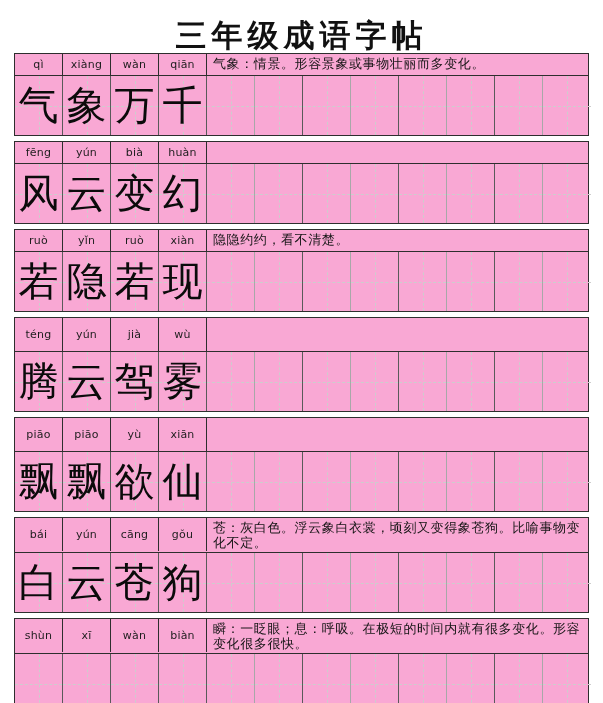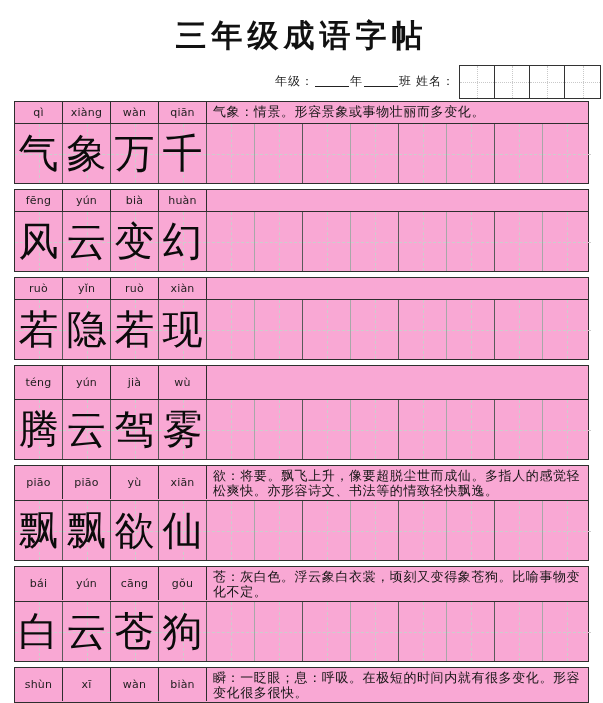--- a/index.html
+++ b/index.html
@@ -180,15 +180,6 @@
 
   <div class="title">三年级成语字帖</div>
 
-  <div class="infoline">
-    <span class="infotext"><span>年级：</span><span class="blank"></span><span>年</span><span class="blank"></span><span>班</span>&nbsp;<span>姓名：</span></span>
-    <div class="namegrid">
-        <div class="namecell"></div>
-        <div class="namecell"></div>
-        <div class="namecell"></div>
-        <div class="namecell"></div>
-      </div>
-  </div>
 
   <div class="sheet">
       <div class="idiom-block">

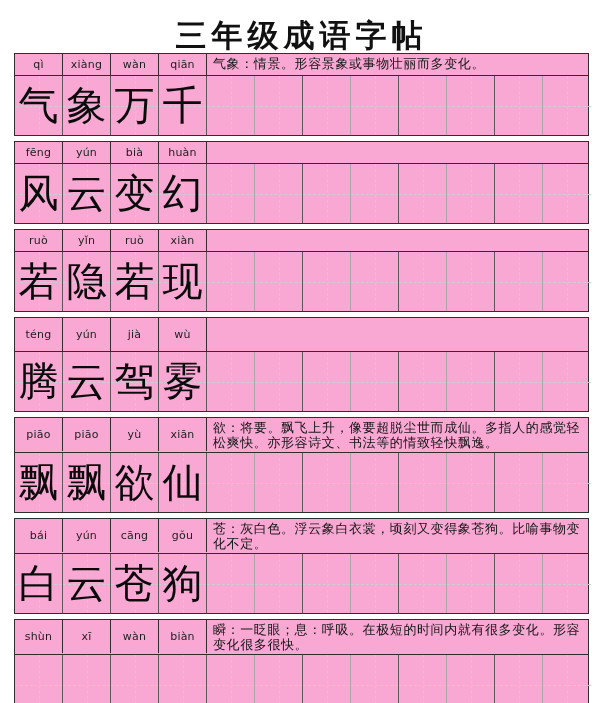--- a/index.html
+++ b/index.html
@@ -249,6 +249,7 @@
           <div class="pin-cell">yǐn</div>
           <div class="pin-cell">ruò</div>
           <div class="pin-cell">xiàn</div>
+          <div class="def-cell">隐隐约约，看不清楚。</div>
         </div>
         <div class="write-row">
           <div class="wcell">

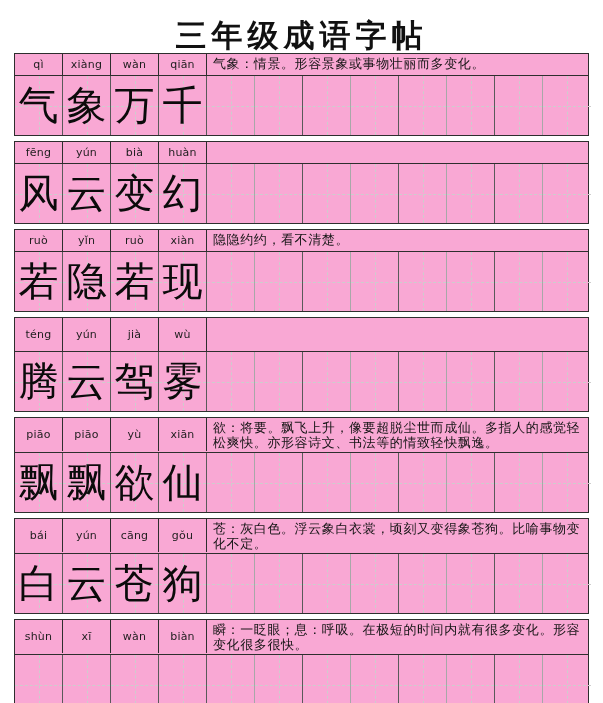--- a/index.html
+++ b/index.html
@@ -310,7 +310,6 @@
           <div class="pin-cell">piāo</div>
           <div class="pin-cell">yù</div>
           <div class="pin-cell">xiān</div>
-          <div class="def-cell">欲：将要。飘飞上升，像要超脱尘世而成仙。多指人的感觉轻松爽快。亦形容诗文、书法等的情致轻快飘逸。</div>
         </div>
         <div class="write-row">
           <div class="wcell">

